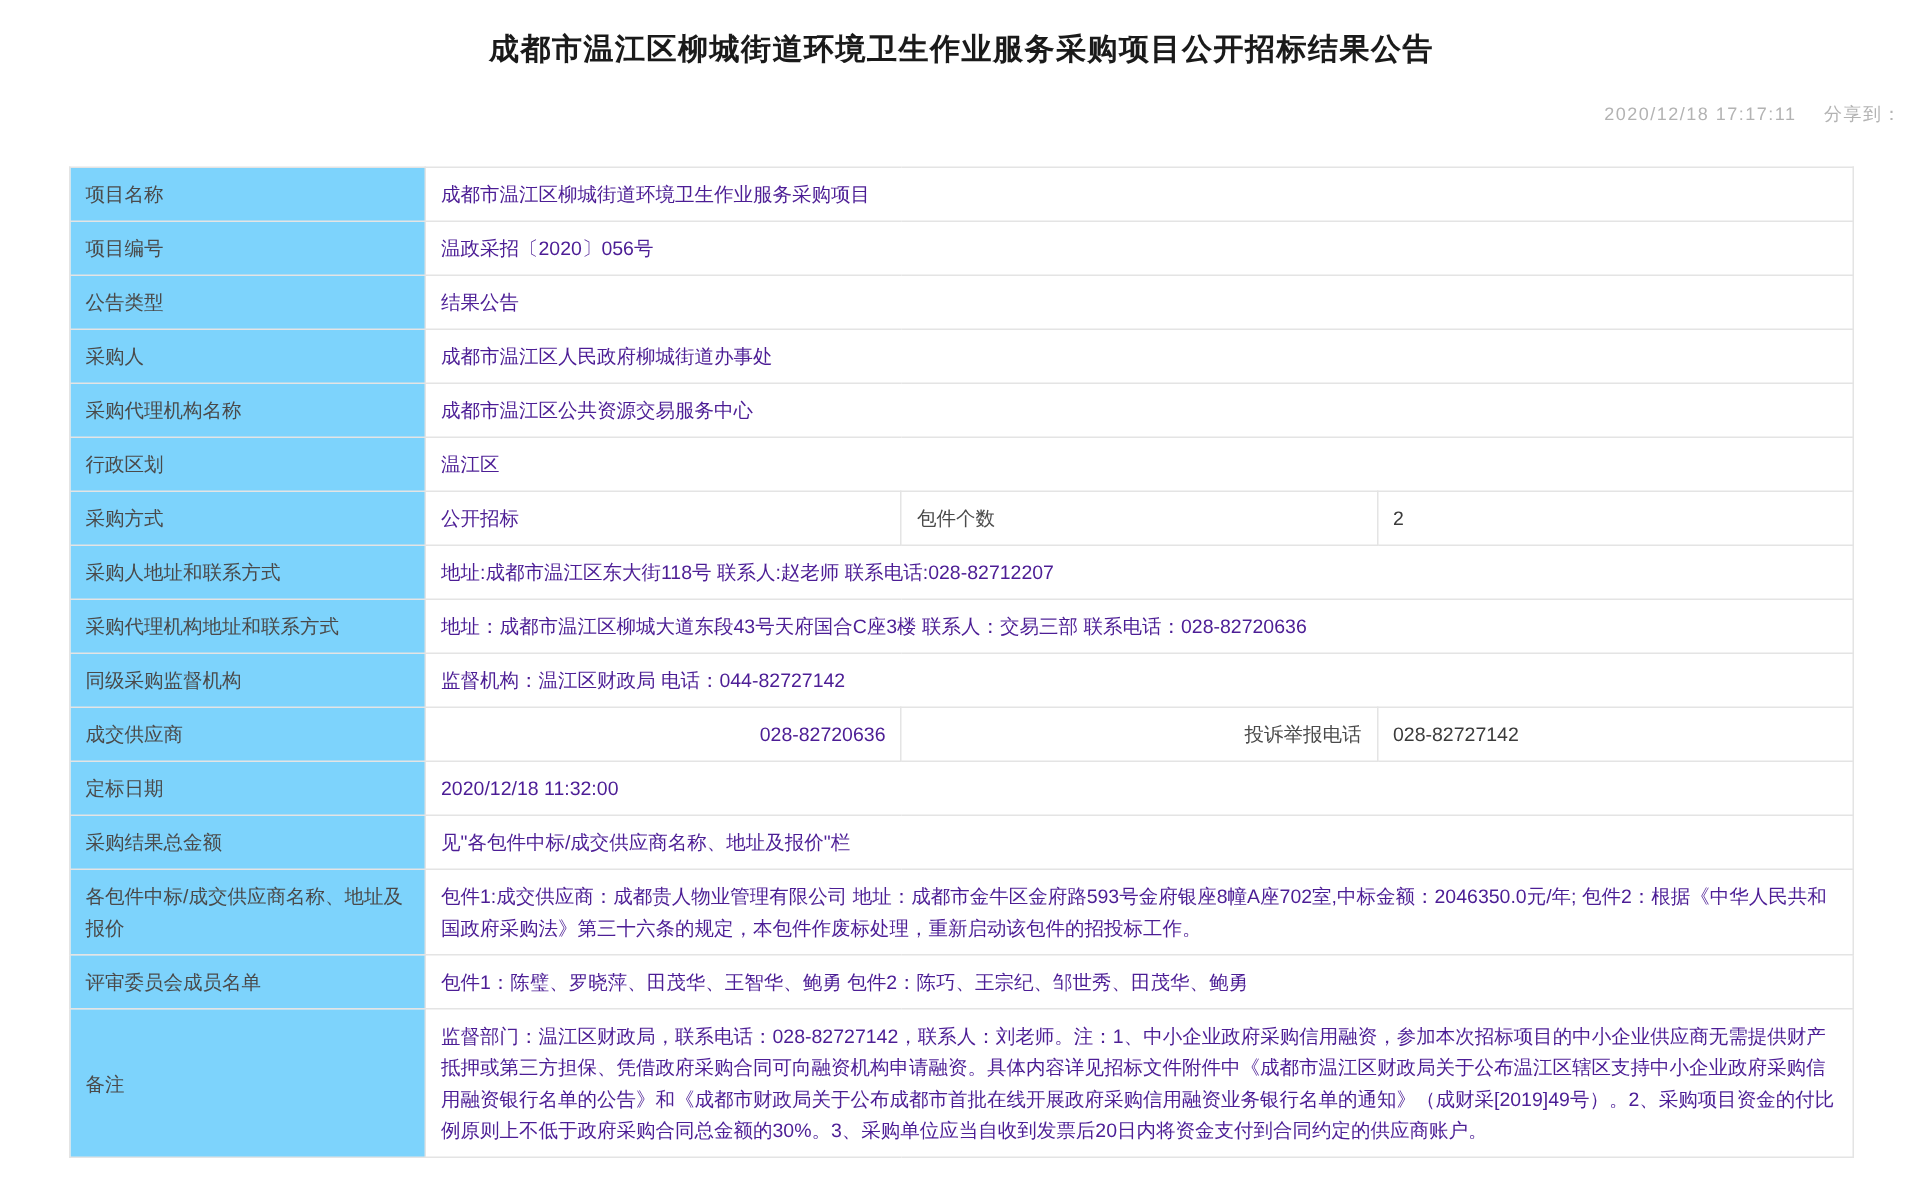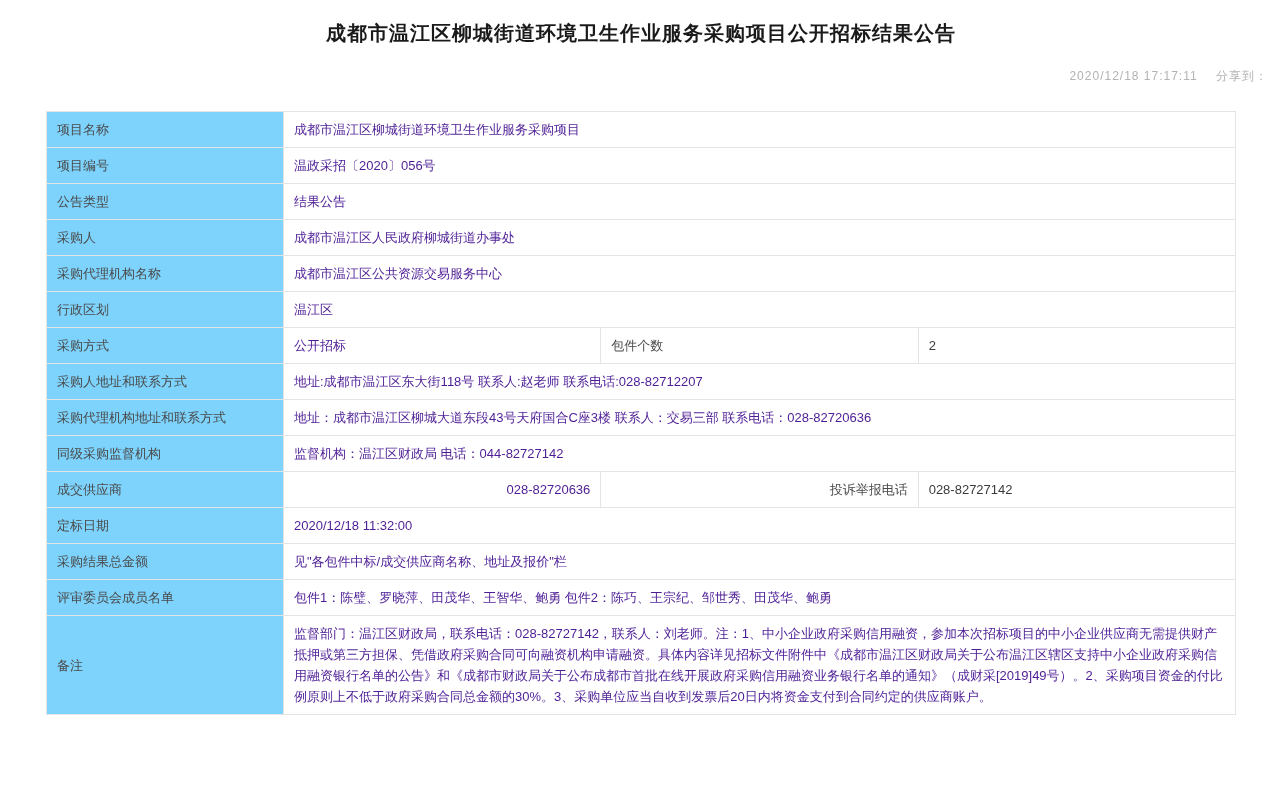--- a/index.html
+++ b/index.html
@@ -163,6 +163,10 @@
           <td class="value" colspan="3">见"各包件中标/成交供应商名称、地址及报价"栏</td>
         </tr>
         <tr>
+          <td class="label wrap-label label-mid">各包件中标/成交供应商名称、地址及报价</td>
+          <td class="value tall-cell" colspan="3">包件1:成交供应商：成都贵人物业管理有限公司 地址：成都市金牛区金府路593号金府银座8幢A座702室,中标金额：2046350.0元/年; 包件2：根据《中华人民共和国政府采购法》第三十六条的规定，本包件作废标处理，重新启动该包件的招投标工作。</td>
+        </tr>
+        <tr>
           <td class="label">评审委员会成员名单</td>
           <td class="value" colspan="3">包件1：陈璧、罗晓萍、田茂华、王智华、鲍勇 包件2：陈巧、王宗纪、邹世秀、田茂华、鲍勇</td>
         </tr>

